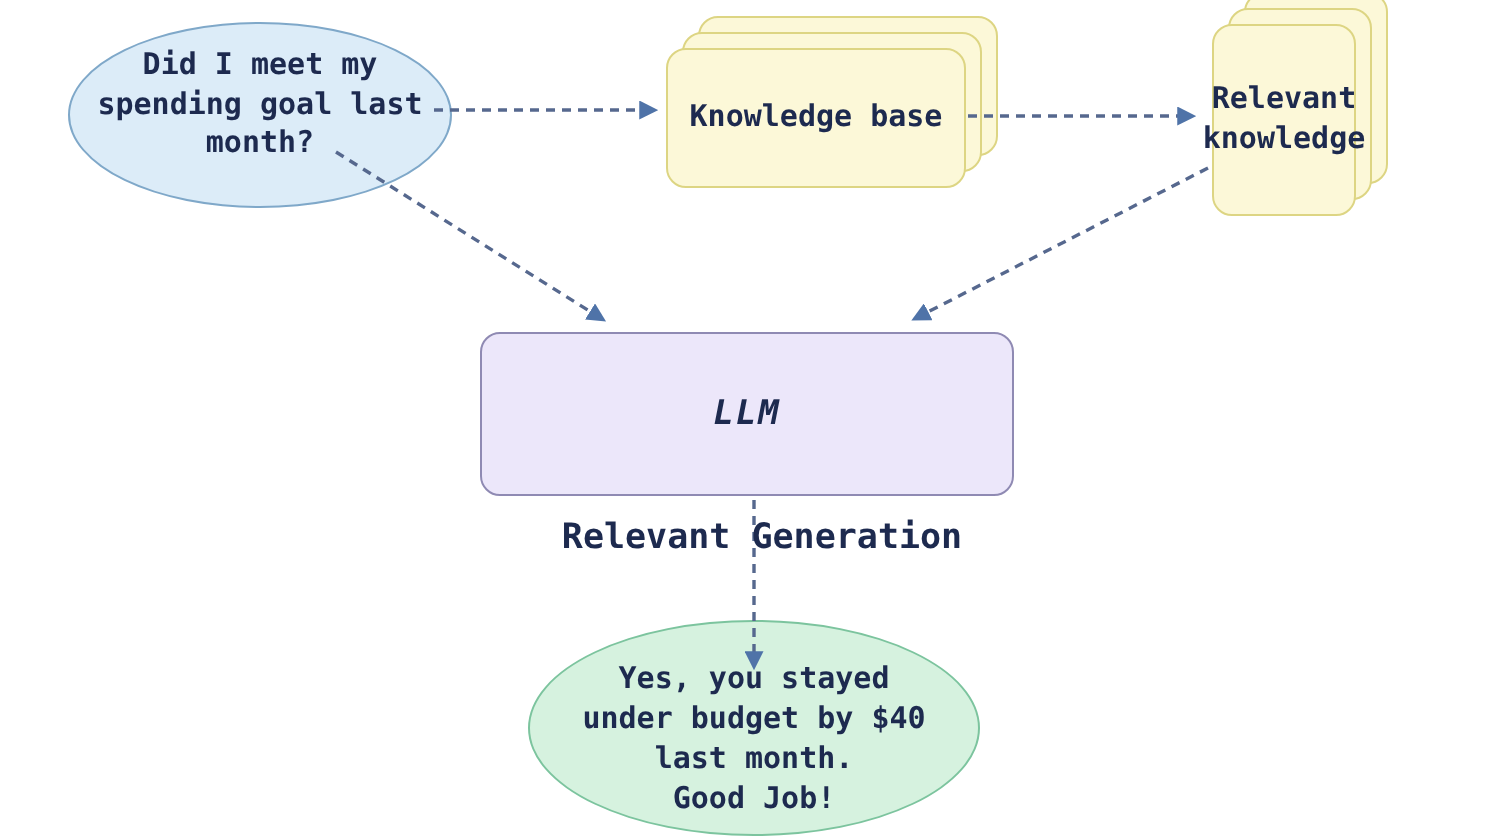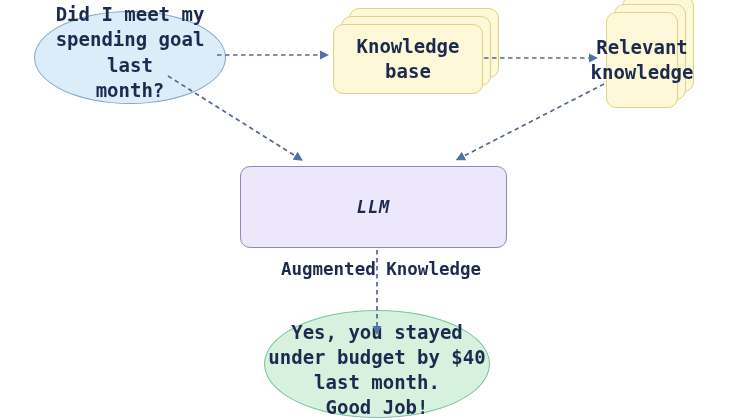--- a/index.html
+++ b/index.html
@@ -10,7 +10,7 @@
   }
   .node-label {
     white-space:pre-line; color:#1d2a4f; font-weight:bold;
-    text-align:center; font-size:19px; line-height:1.32;
+    text-align:center; font-size:15px; line-height:1.32;
   }
   
   .ellipse {

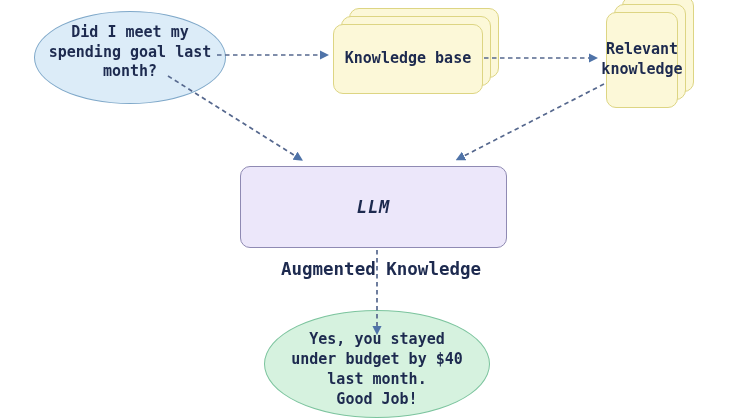--- a/index.html
+++ b/index.html
@@ -107,7 +107,7 @@
 Good Job!</div>
   </div>
 
-  <div class="edge-label">Augmented Knowledge</div>
+  <div class="edge-label">Relevant Generation</div>
 
   <svg class="arrows" viewBox="0 0 746 420" xmlns="http://www.w3.org/2000/svg">
     <defs>

